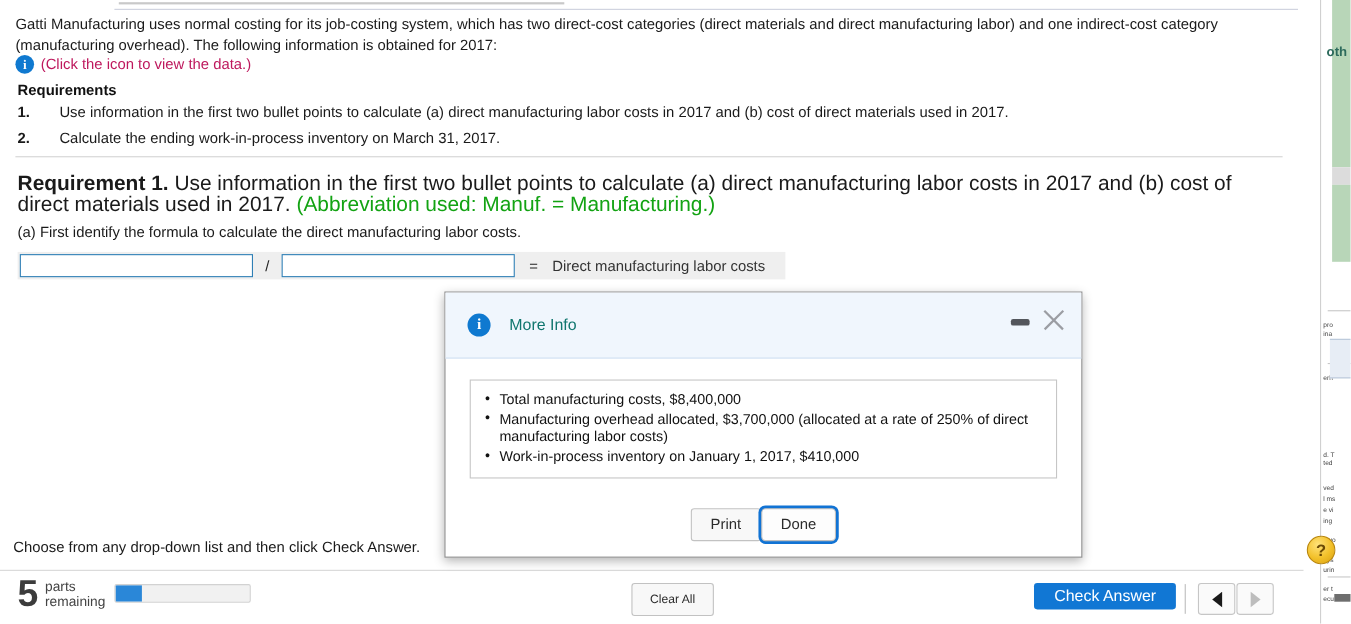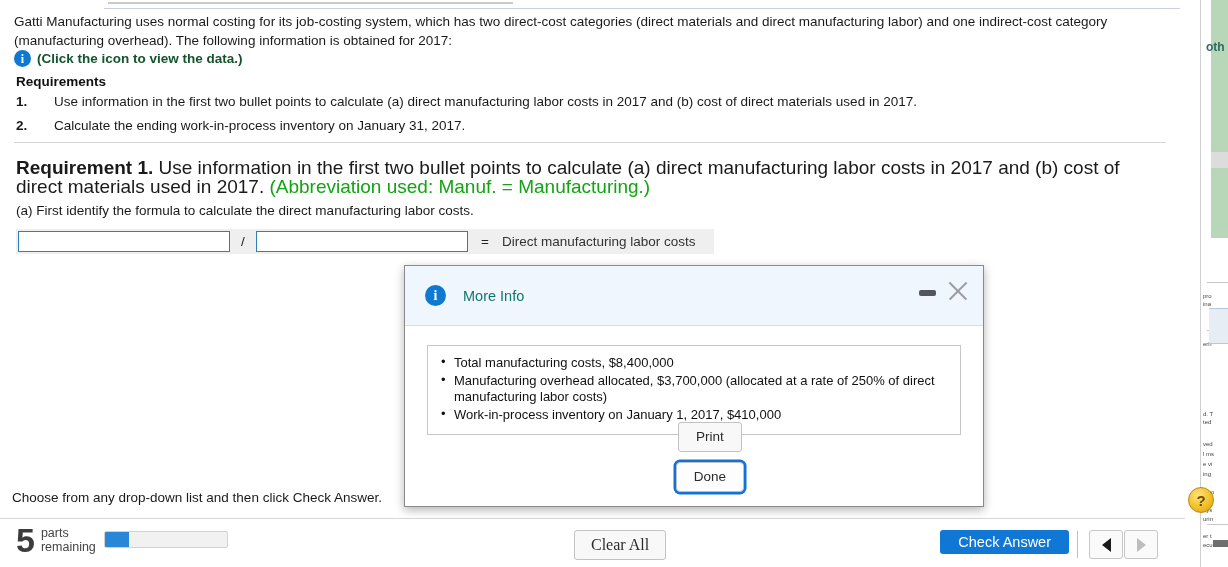--- a/index.html
+++ b/index.html
@@ -138,9 +138,8 @@
   }
   .icon-line .link {
     font-size: 13.5px;
-    color: #14532d;
-    cursor: pointer;
-    font-weight: bold;
+    color: #be185d;
+    cursor: pointer;
   }
 
   .req-head {

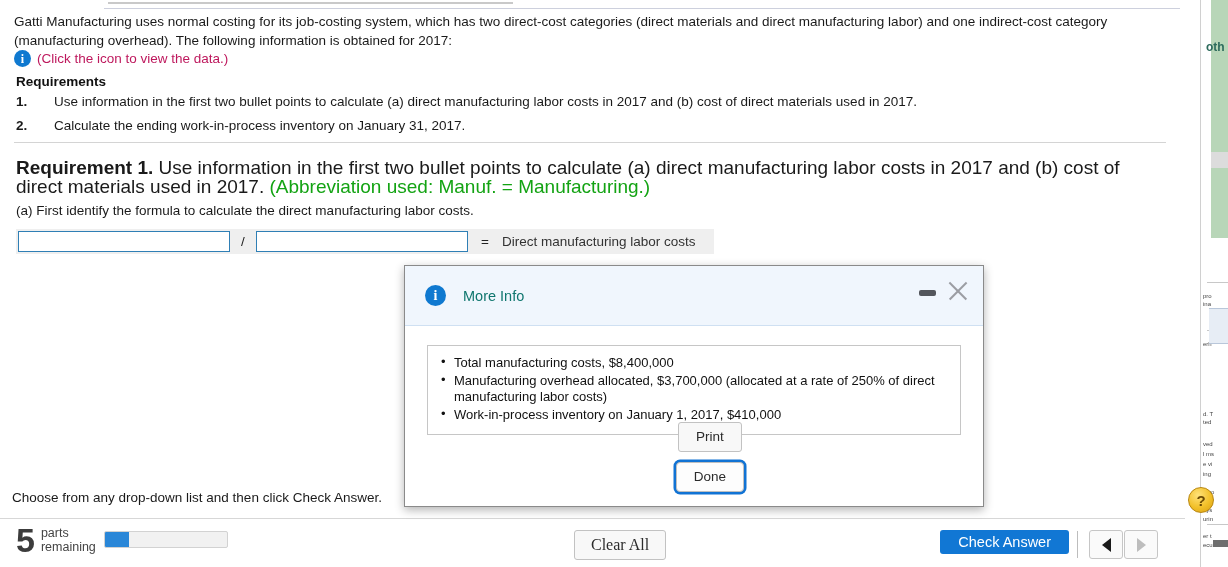--- a/index.html
+++ b/index.html
@@ -516,7 +516,7 @@
       </div>
       <div class="req-item">
         <span class="req-num">2.</span>
-        <span>Calculate the ending work-in-process inventory on January 31, 2017.</span>
+        <span>Calculate the ending work-in-process inventory on March 31, 2017.</span>
       </div>
     </div>
 

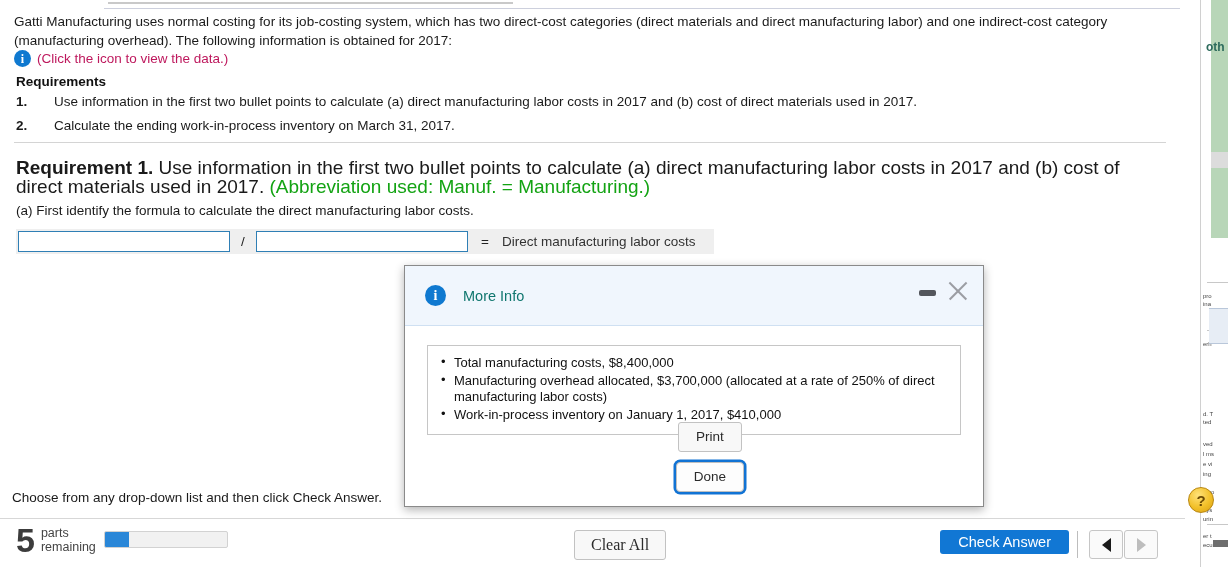--- a/index.html
+++ b/index.html
@@ -313,13 +313,11 @@
 
   .modal-foot {
     position: absolute;
-    left: 16px; bottom: 14px;
+    left: 0; bottom: 14px;
     width: 100%;
     display: flex;
     justify-content: center;
     align-items: center;
-    gap: 10px;
-    flex-direction: column;
   }
   .btn {
     font-family: "Liberation Sans", sans-serif;

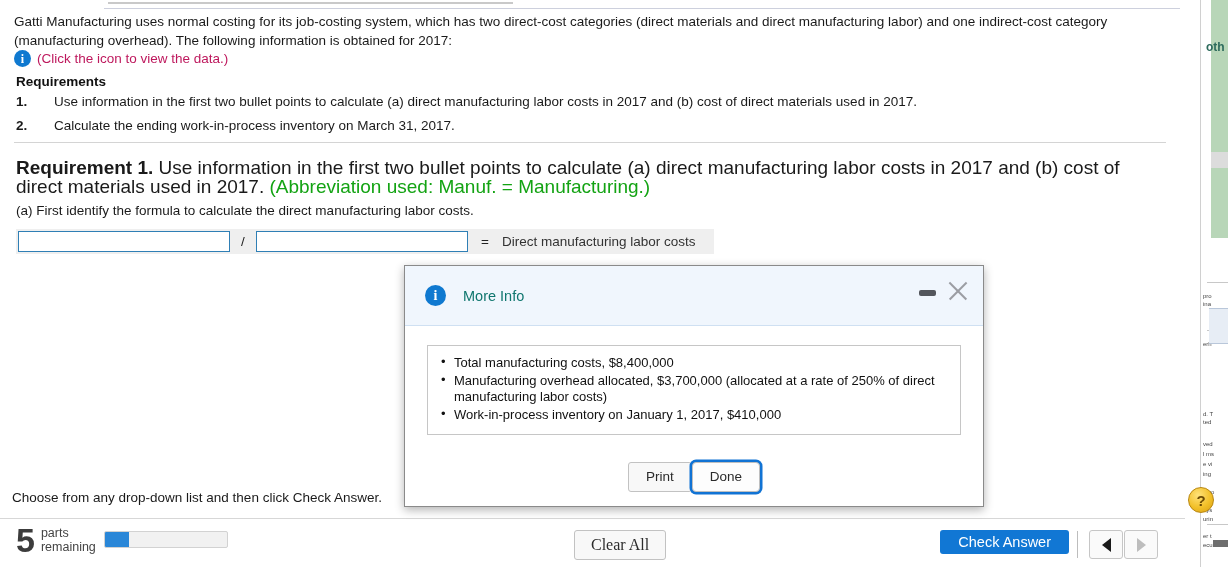--- a/index.html
+++ b/index.html
@@ -394,9 +394,8 @@
   .clear-all {
     position: absolute;
     left: 574px; top: 11px;
-    font-size: 16px;
+    font-size: 11px;
     padding: 6px 16px;
-    font-family: Liberation Serif, serif;
   }
   .check-answer {
     position: absolute;

